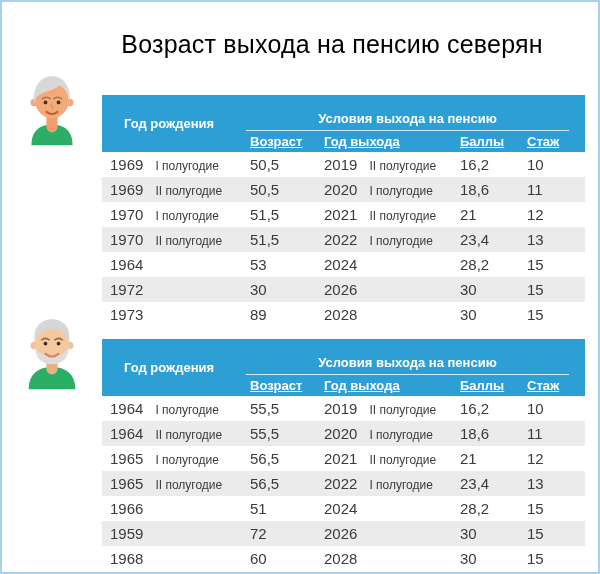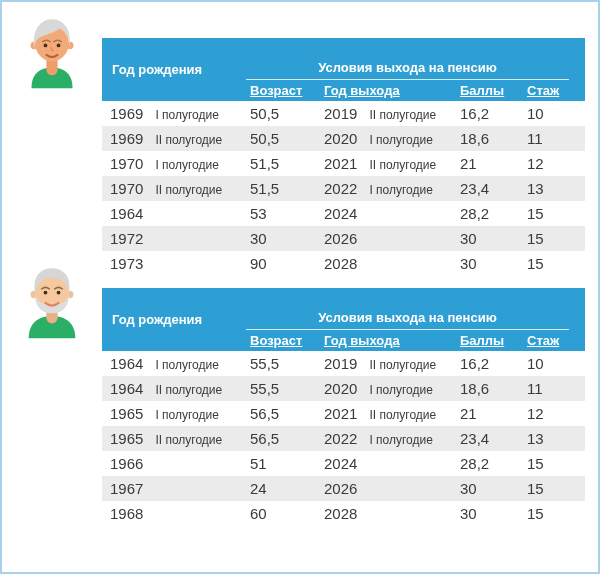--- a/index.html
+++ b/index.html
@@ -58,6 +58,7 @@
 
 <div class="canvas">
 
+  <h1 class="title">Возраст выхода на пенсию северян</h1>
 
   <section class="block block-1">
     <div class="avatar-col">

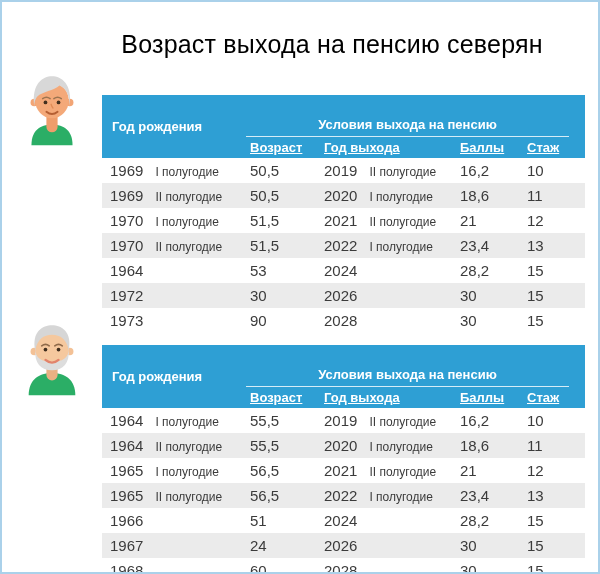--- a/index.html
+++ b/index.html
@@ -37,7 +37,7 @@
     background: #2E9FD4; color: #ffffff;
     font-size: 13px; font-weight: bold; text-align: left; padding: 0;
   }
-  th.birth { padding-left: 10px; vertical-align: middle; }
+  th.birth { padding-left: 22px; vertical-align: middle; }
   th.group { height: 22px; vertical-align: middle; }
   .group-line {
     display: block; text-align: center;

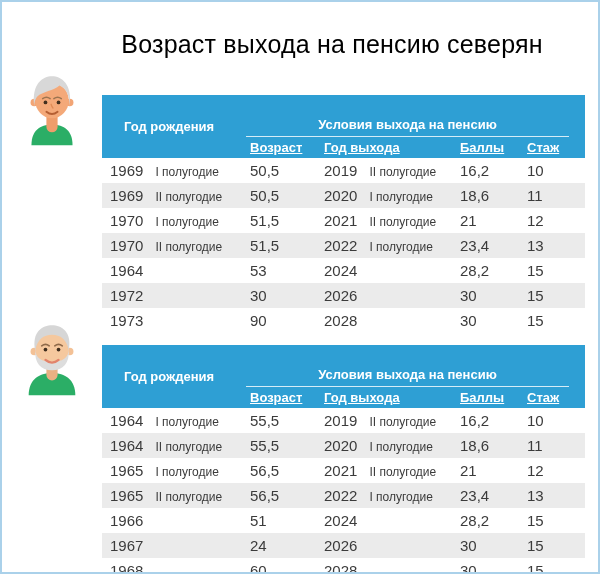--- a/index.html
+++ b/index.html
@@ -42,7 +42,7 @@
   .group-line {
     display: block; text-align: center;
     border-bottom: 1px solid rgba(255,255,255,0.8);
-    margin: 0 16px 0 4px; padding: 22px 0 4px;
+    margin: 0 16px 0 4px; padding: 16px 0 4px;
   }
   tr.sub th { height: 21px; padding-left: 8px; text-decoration: underline; }
   tbody td {

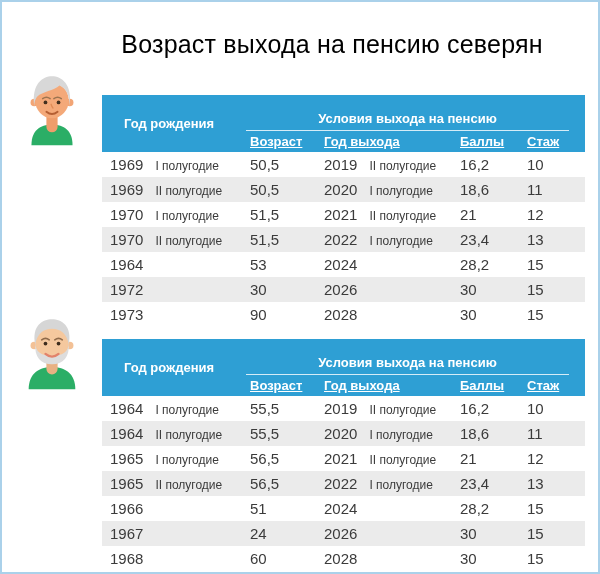--- a/index.html
+++ b/index.html
@@ -144,7 +144,7 @@
           </tr>
           <tr>
             <td><span>1973</span></td>
-            <td>90</td>
+            <td>89</td>
             <td><span>2028</span></td>
             <td>30</td>
             <td>15</td>

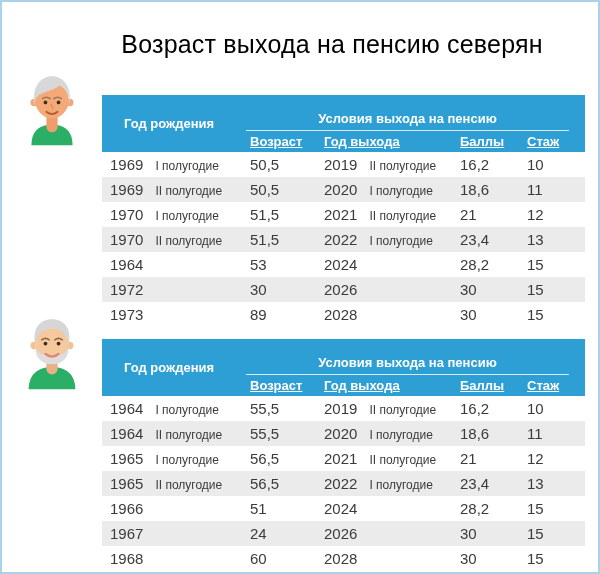--- a/index.html
+++ b/index.html
@@ -229,7 +229,7 @@
             <td>15</td>
           </tr>
           <tr>
-            <td><span>1967</span></td>
+            <td><span>1959</span></td>
             <td>24</td>
             <td><span>2026</span></td>
             <td>30</td>

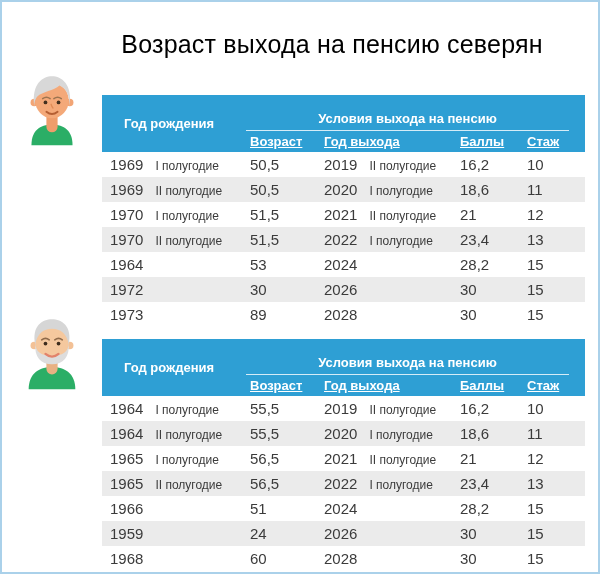--- a/index.html
+++ b/index.html
@@ -230,7 +230,7 @@
           </tr>
           <tr>
             <td><span>1959</span></td>
-            <td>24</td>
+            <td>72</td>
             <td><span>2026</span></td>
             <td>30</td>
             <td>15</td>

